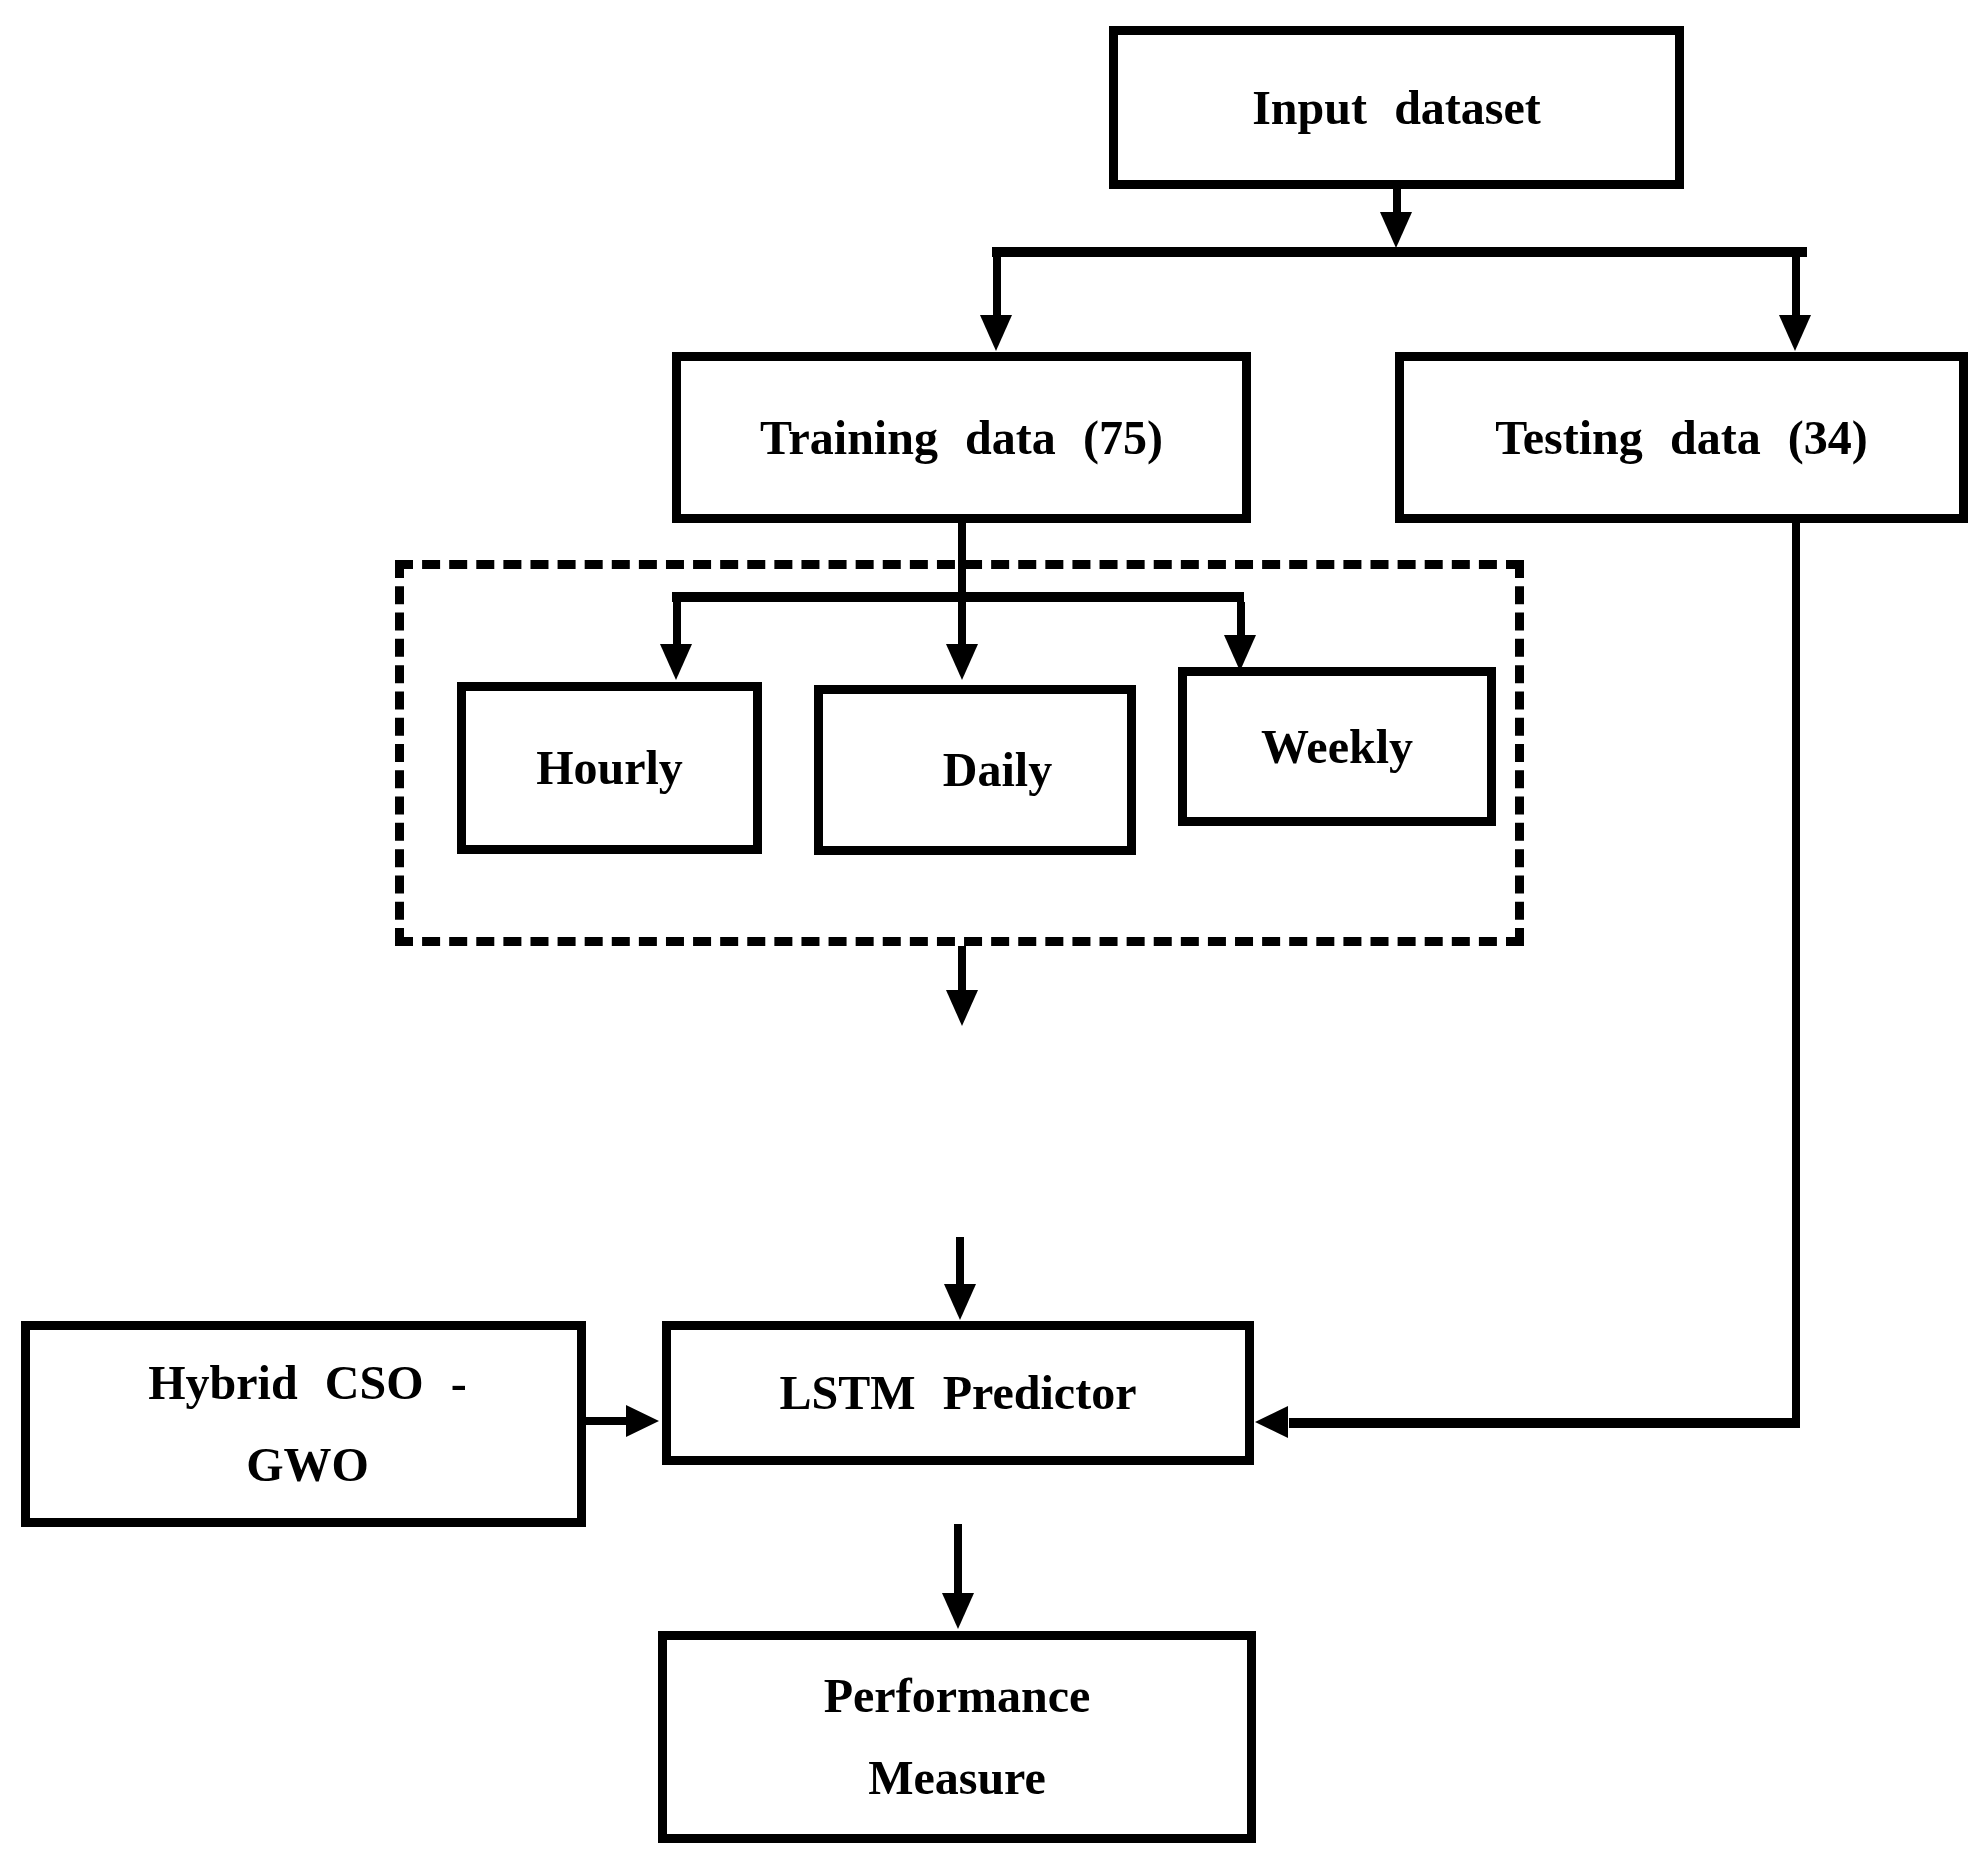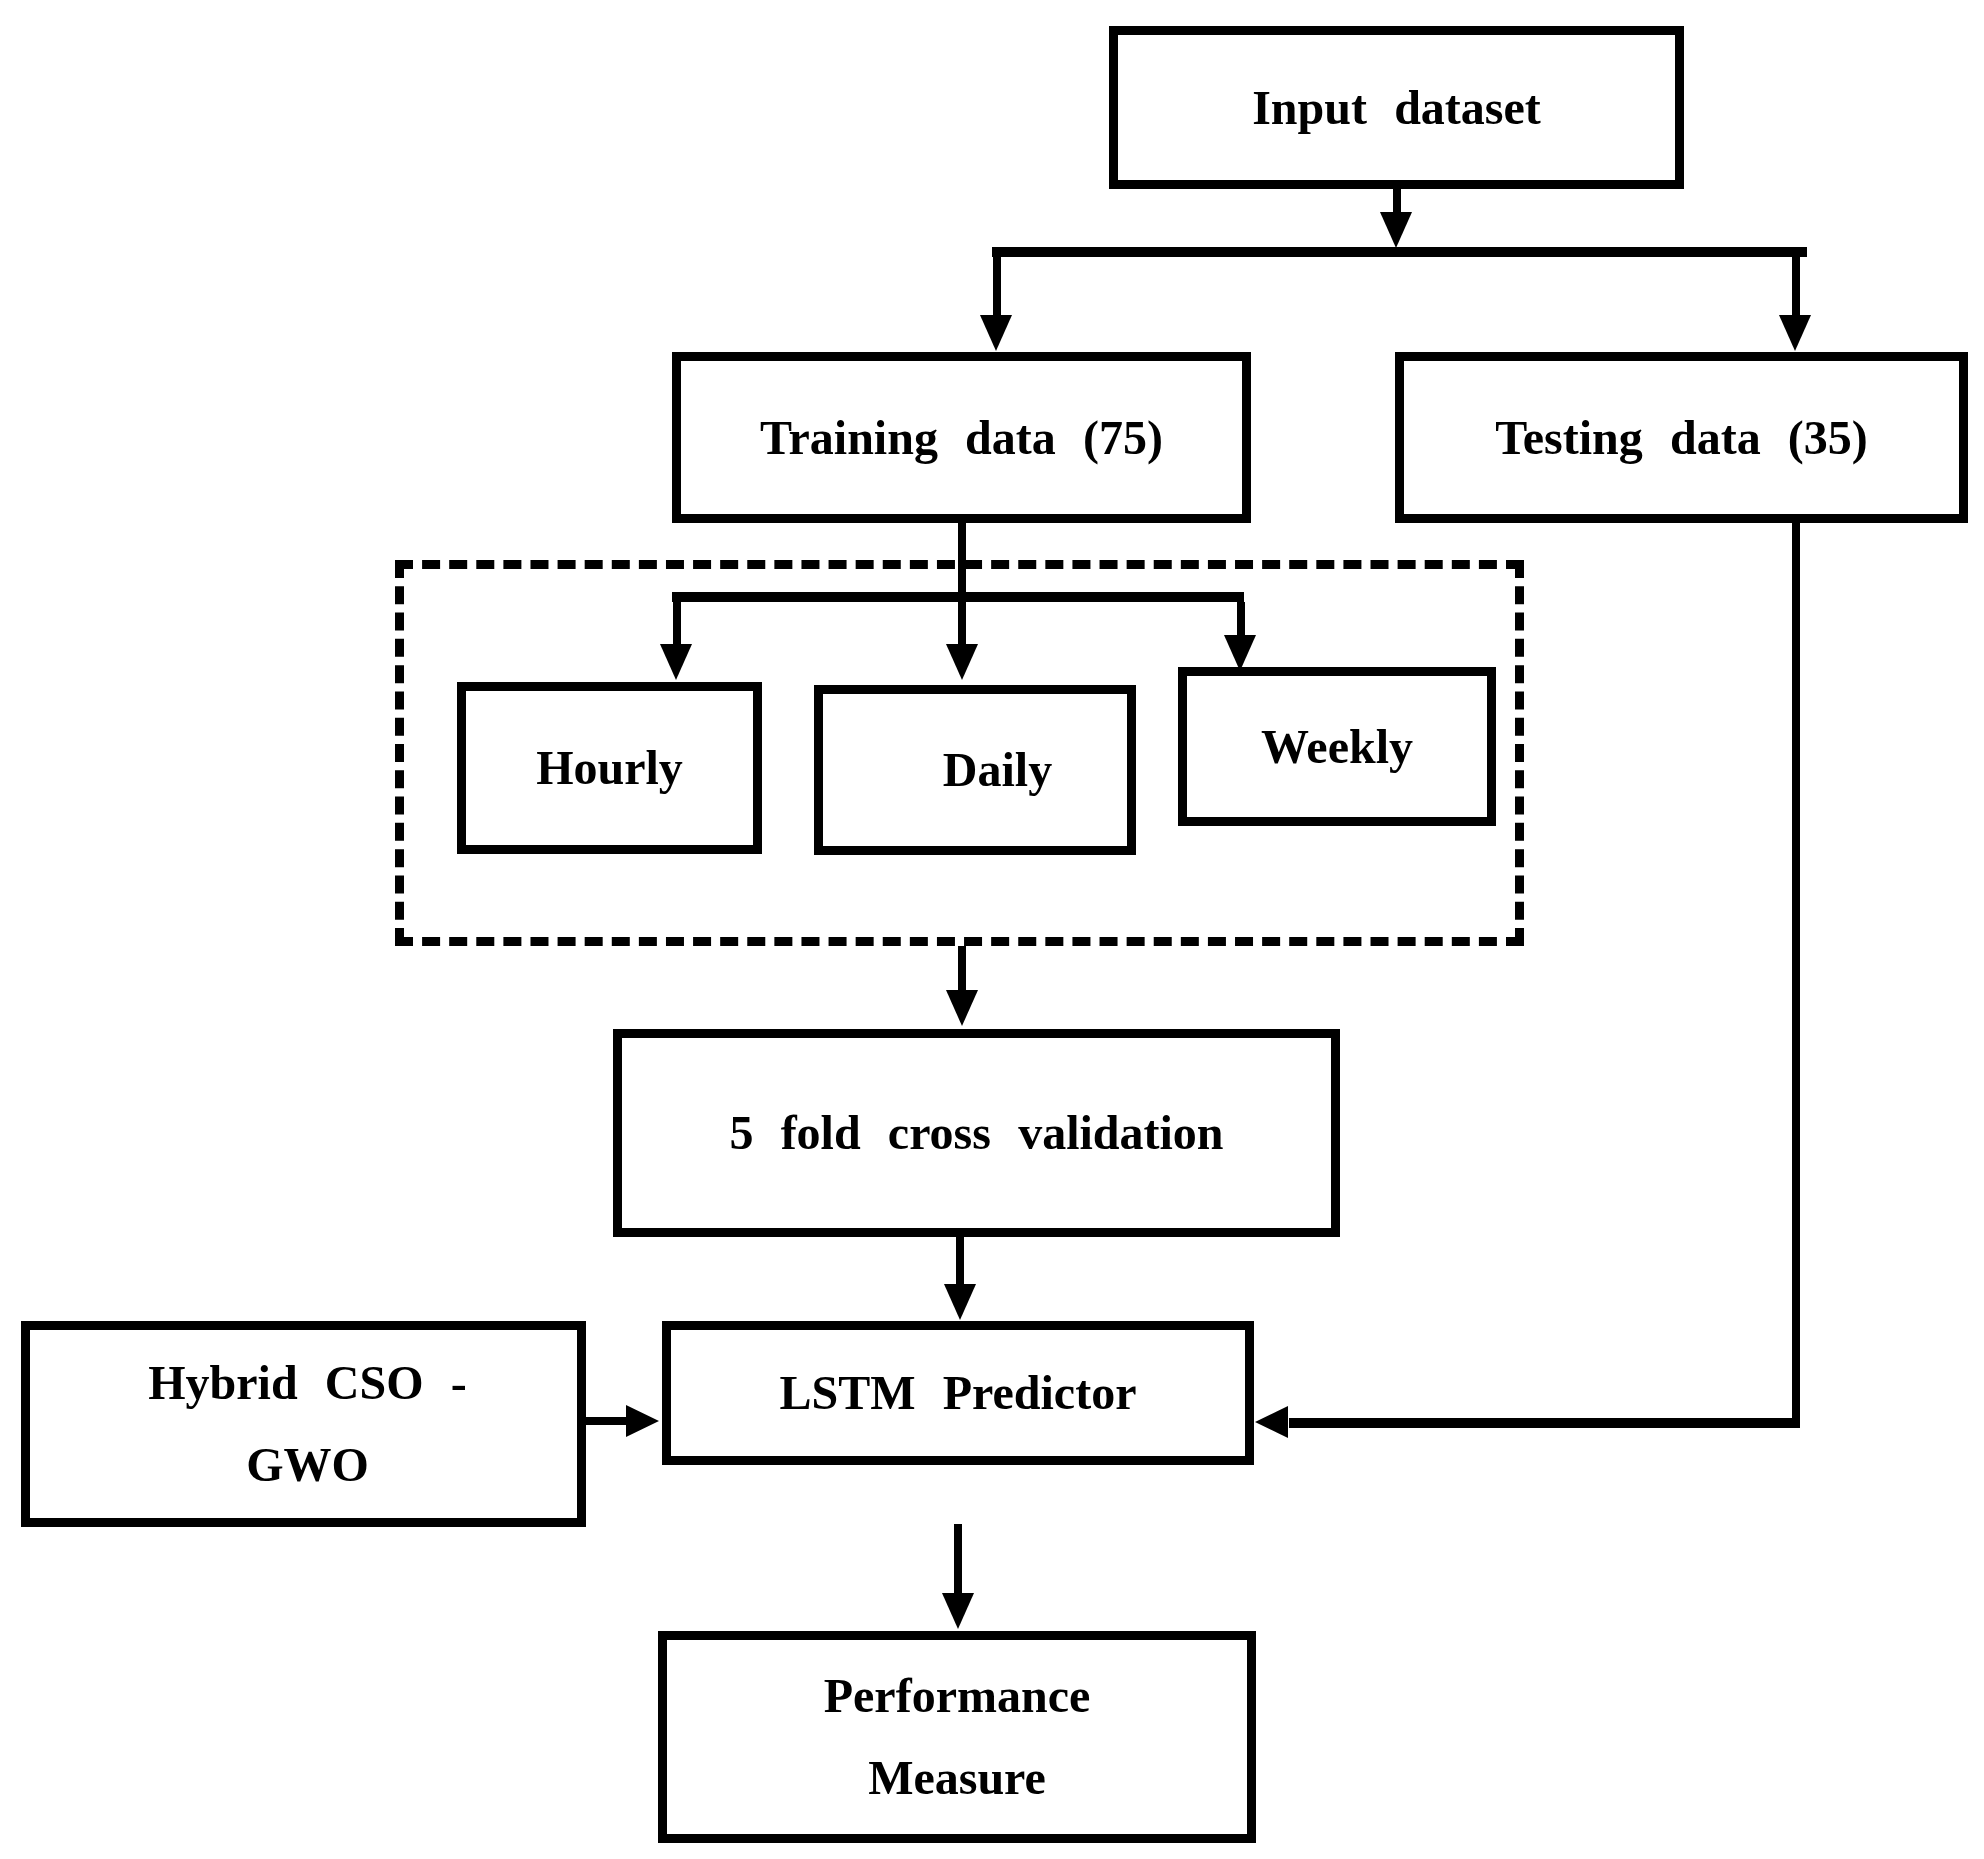--- a/index.html
+++ b/index.html
@@ -107,7 +107,7 @@
   </div>
 
   <div class="node" id="node-testing">
-    <span>Testing data (35)</span>
+    <span>Testing data (34)</span>
   </div>
 
   <div class="dashed-group" id="group-granularity"></div>

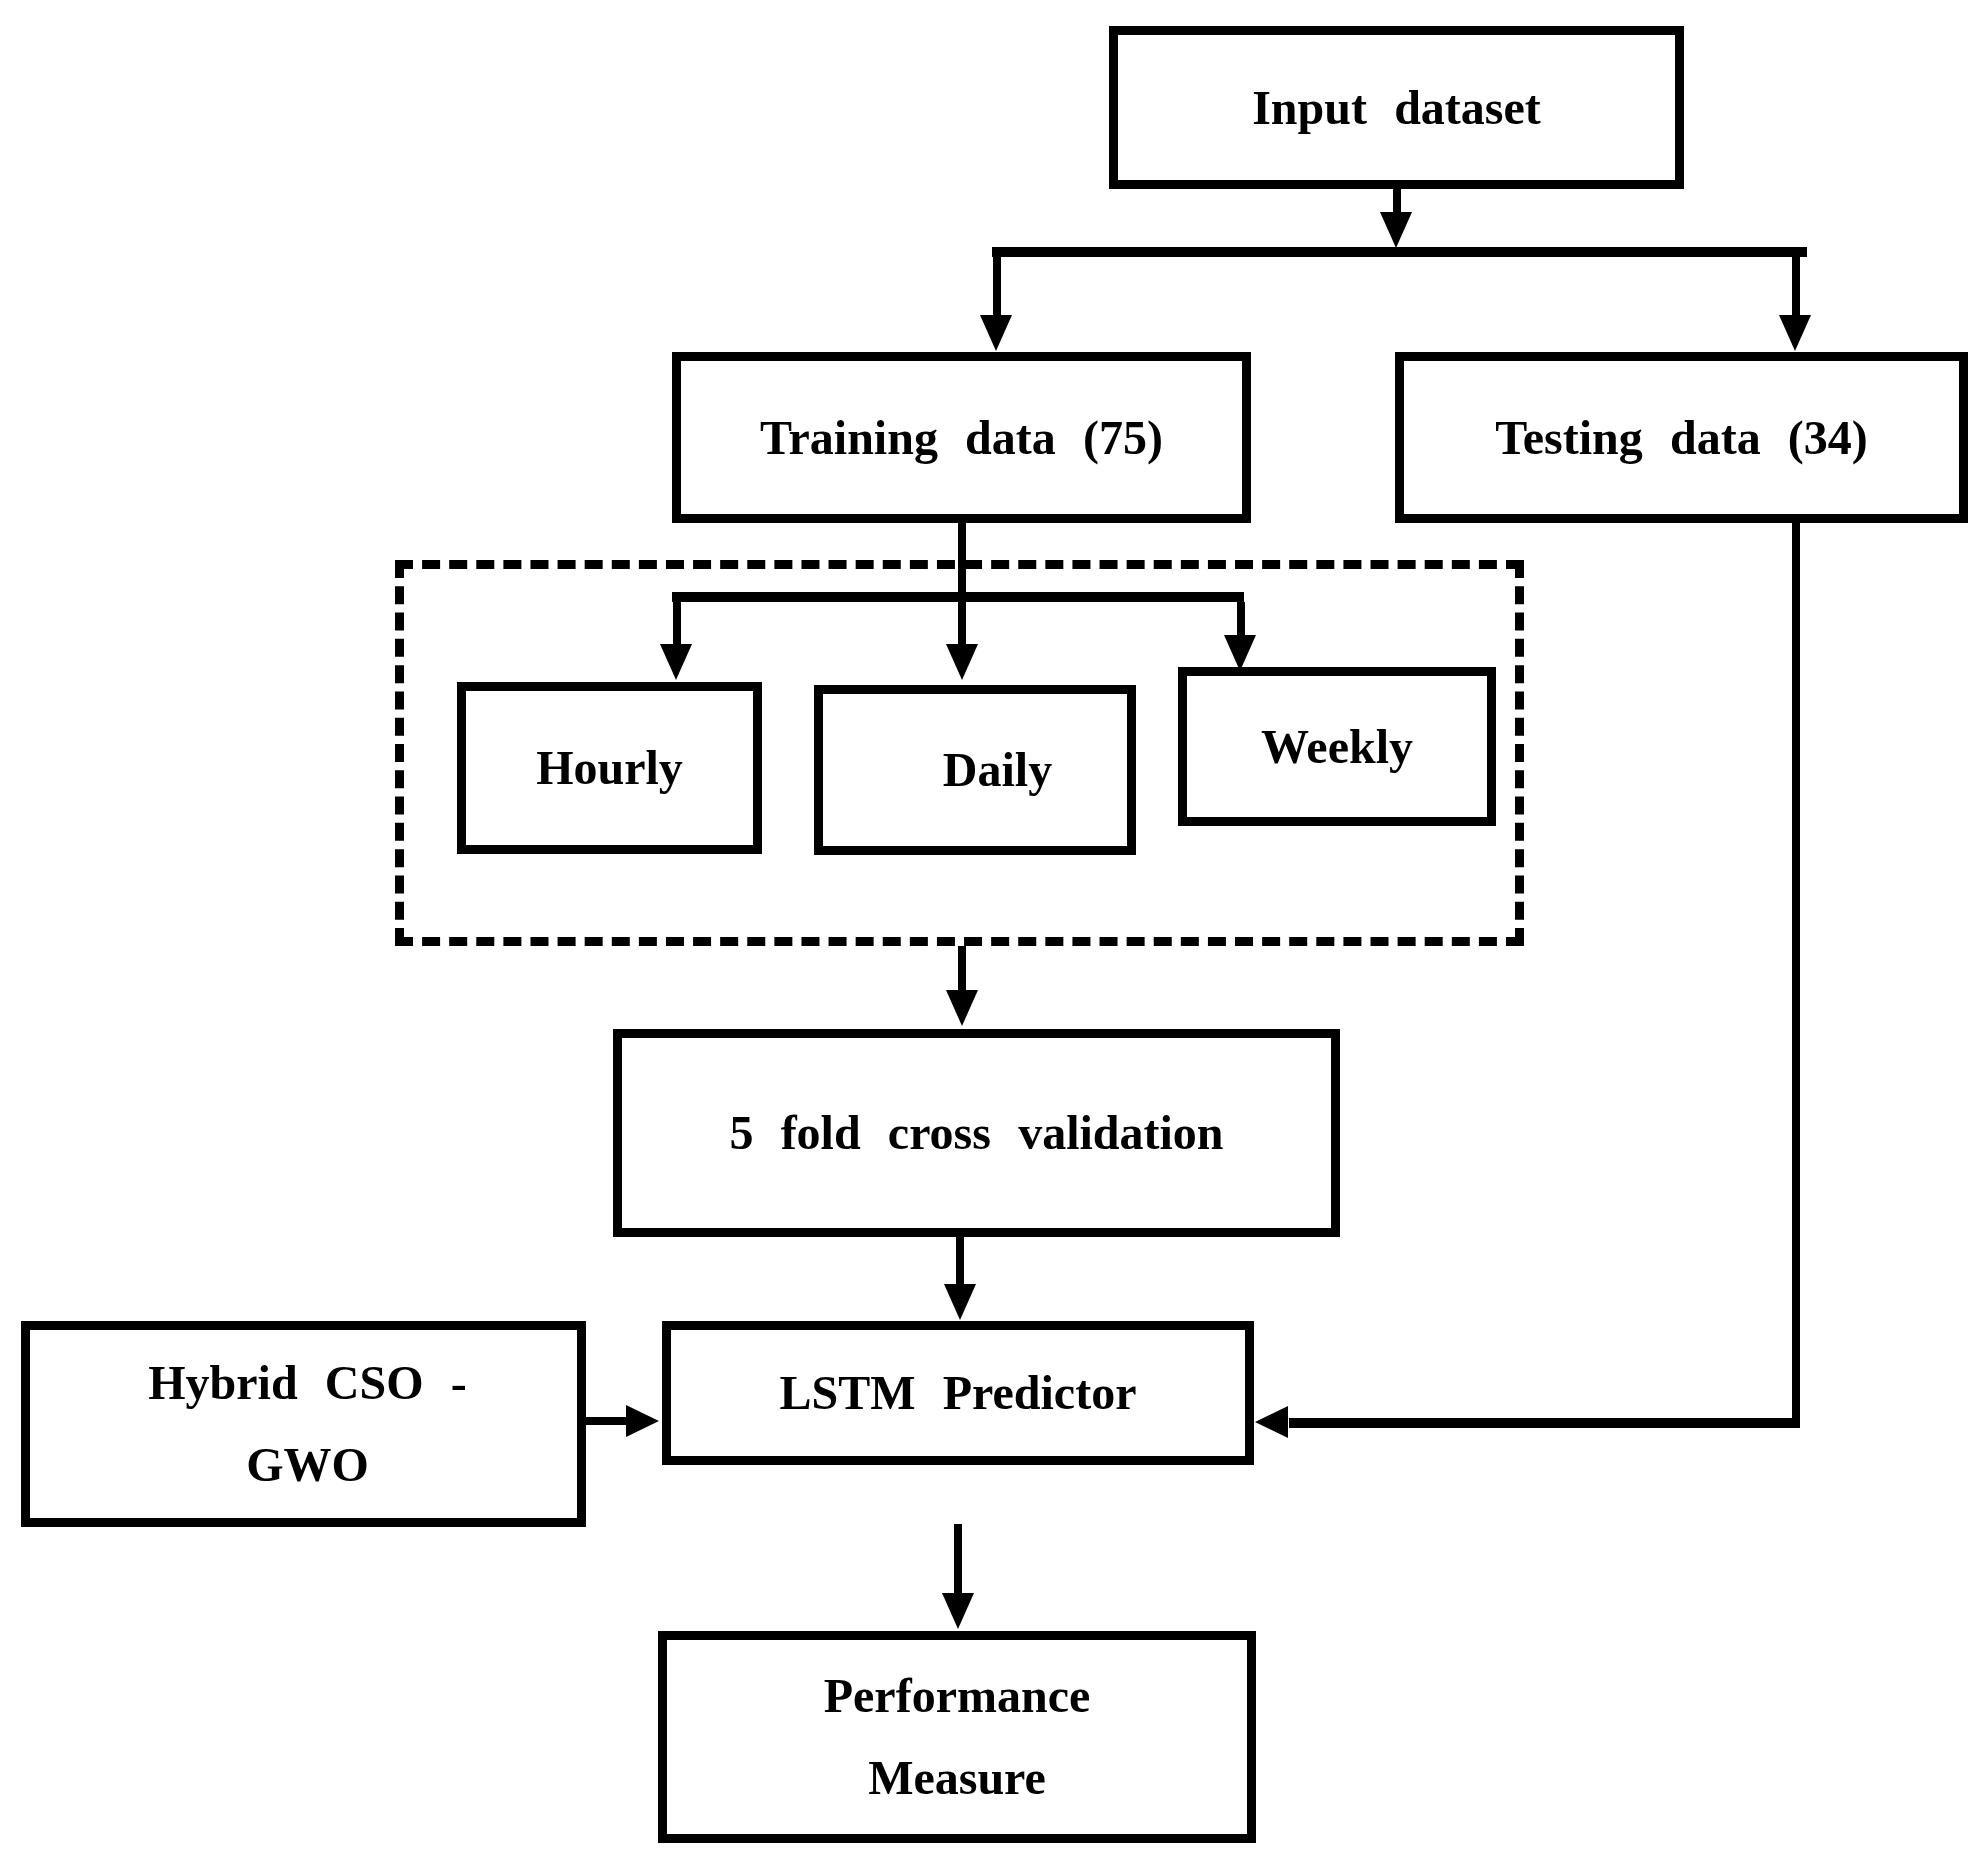--- a/index.html
+++ b/index.html
@@ -124,9 +124,6 @@
     <span>Weekly</span>
   </div>
 
-  <div class="node" id="node-fivefold">
-    <span>5 fold cross validation</span>
-  </div>
 
   <div class="node" id="node-hybrid">
     <span>Hybrid CSO -</span>

